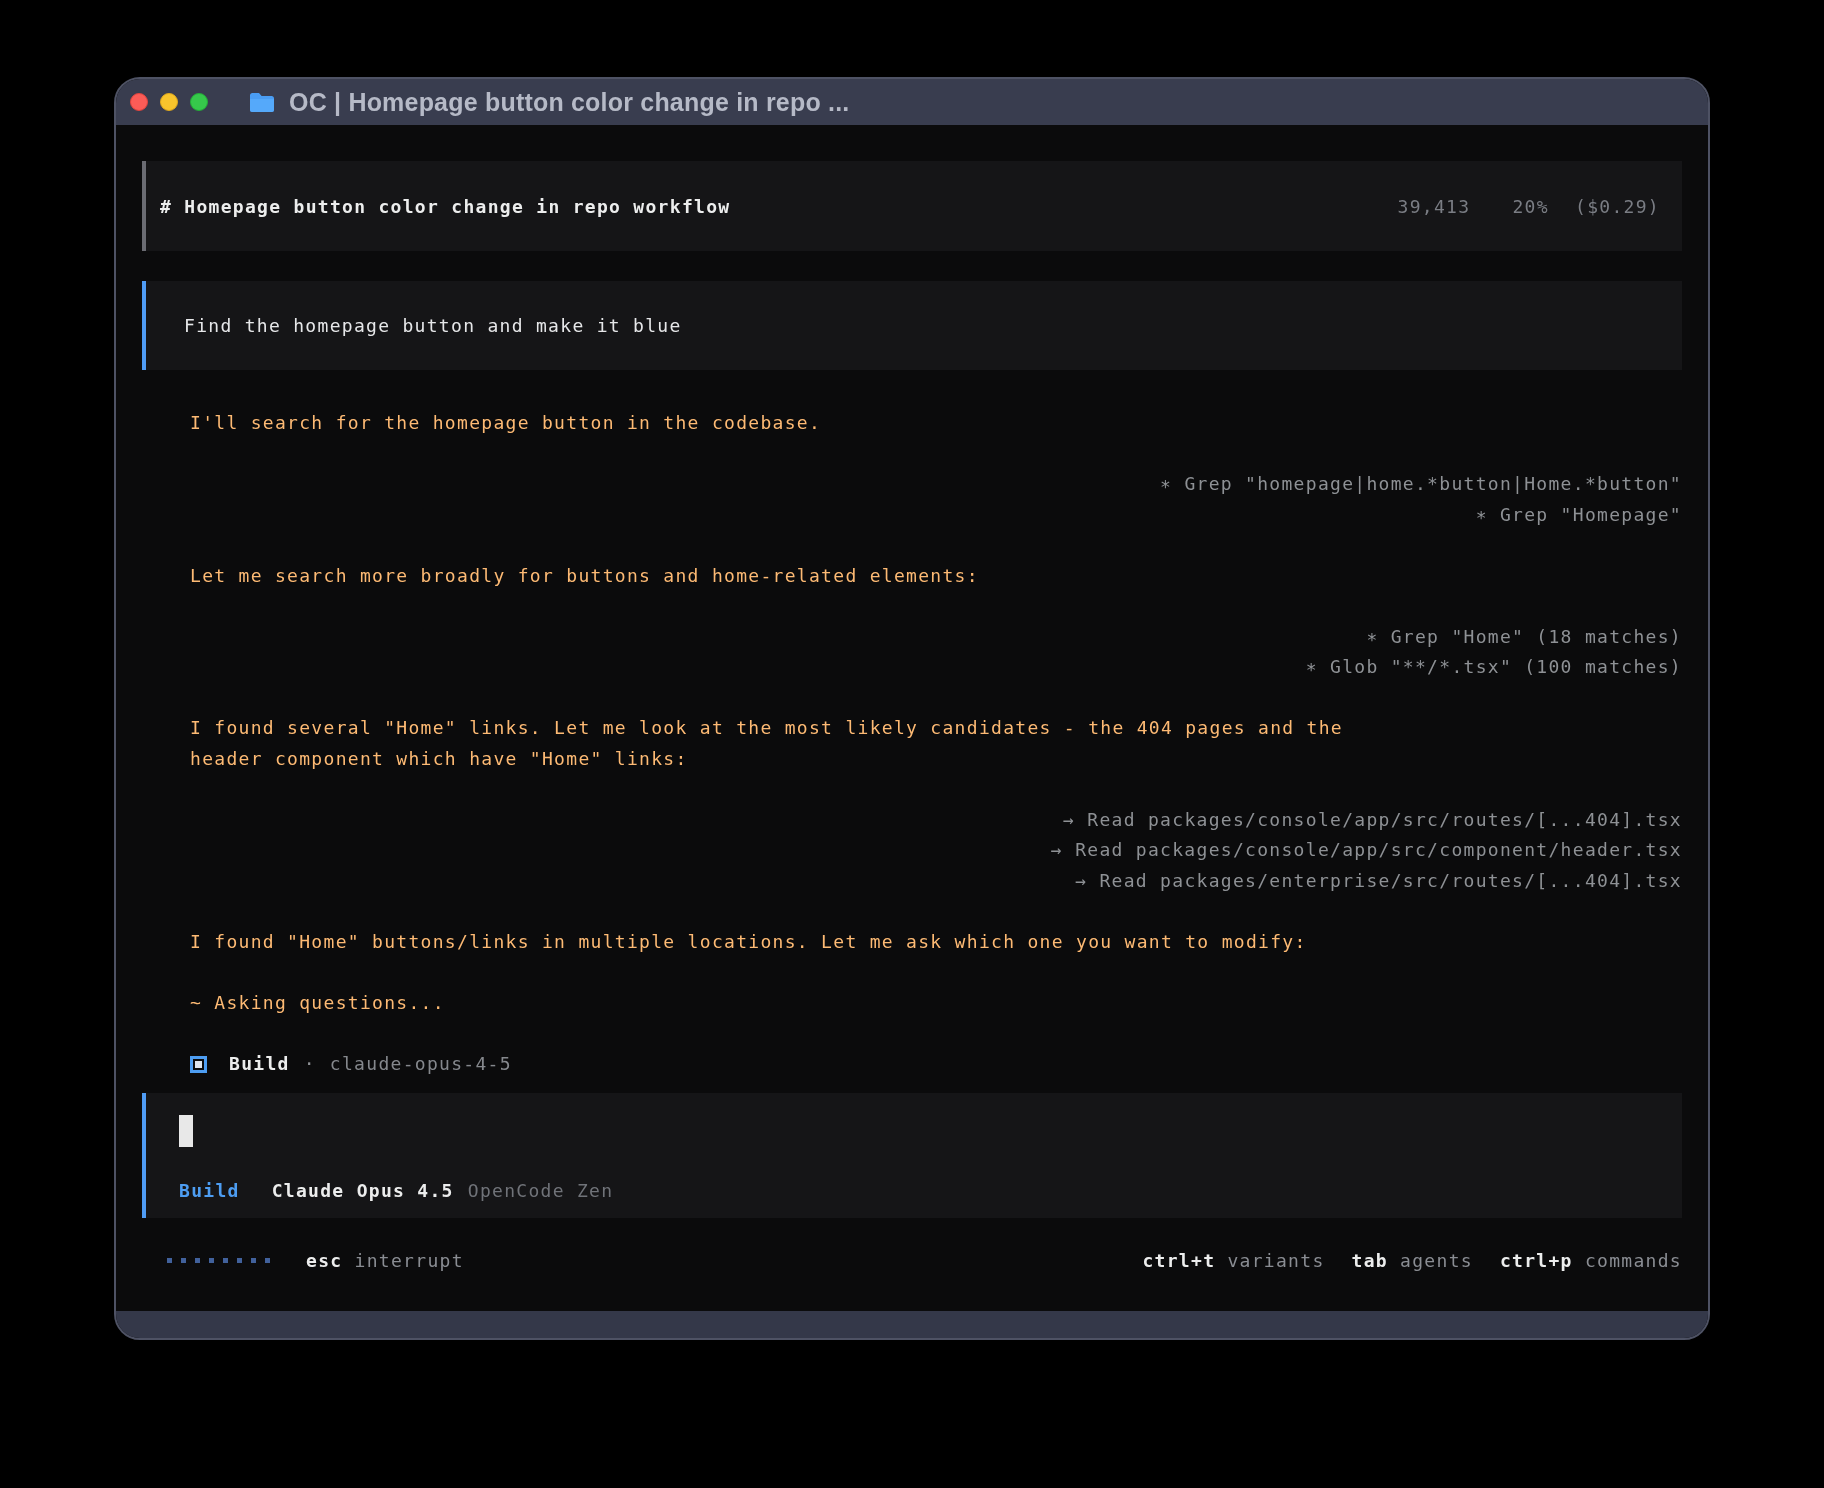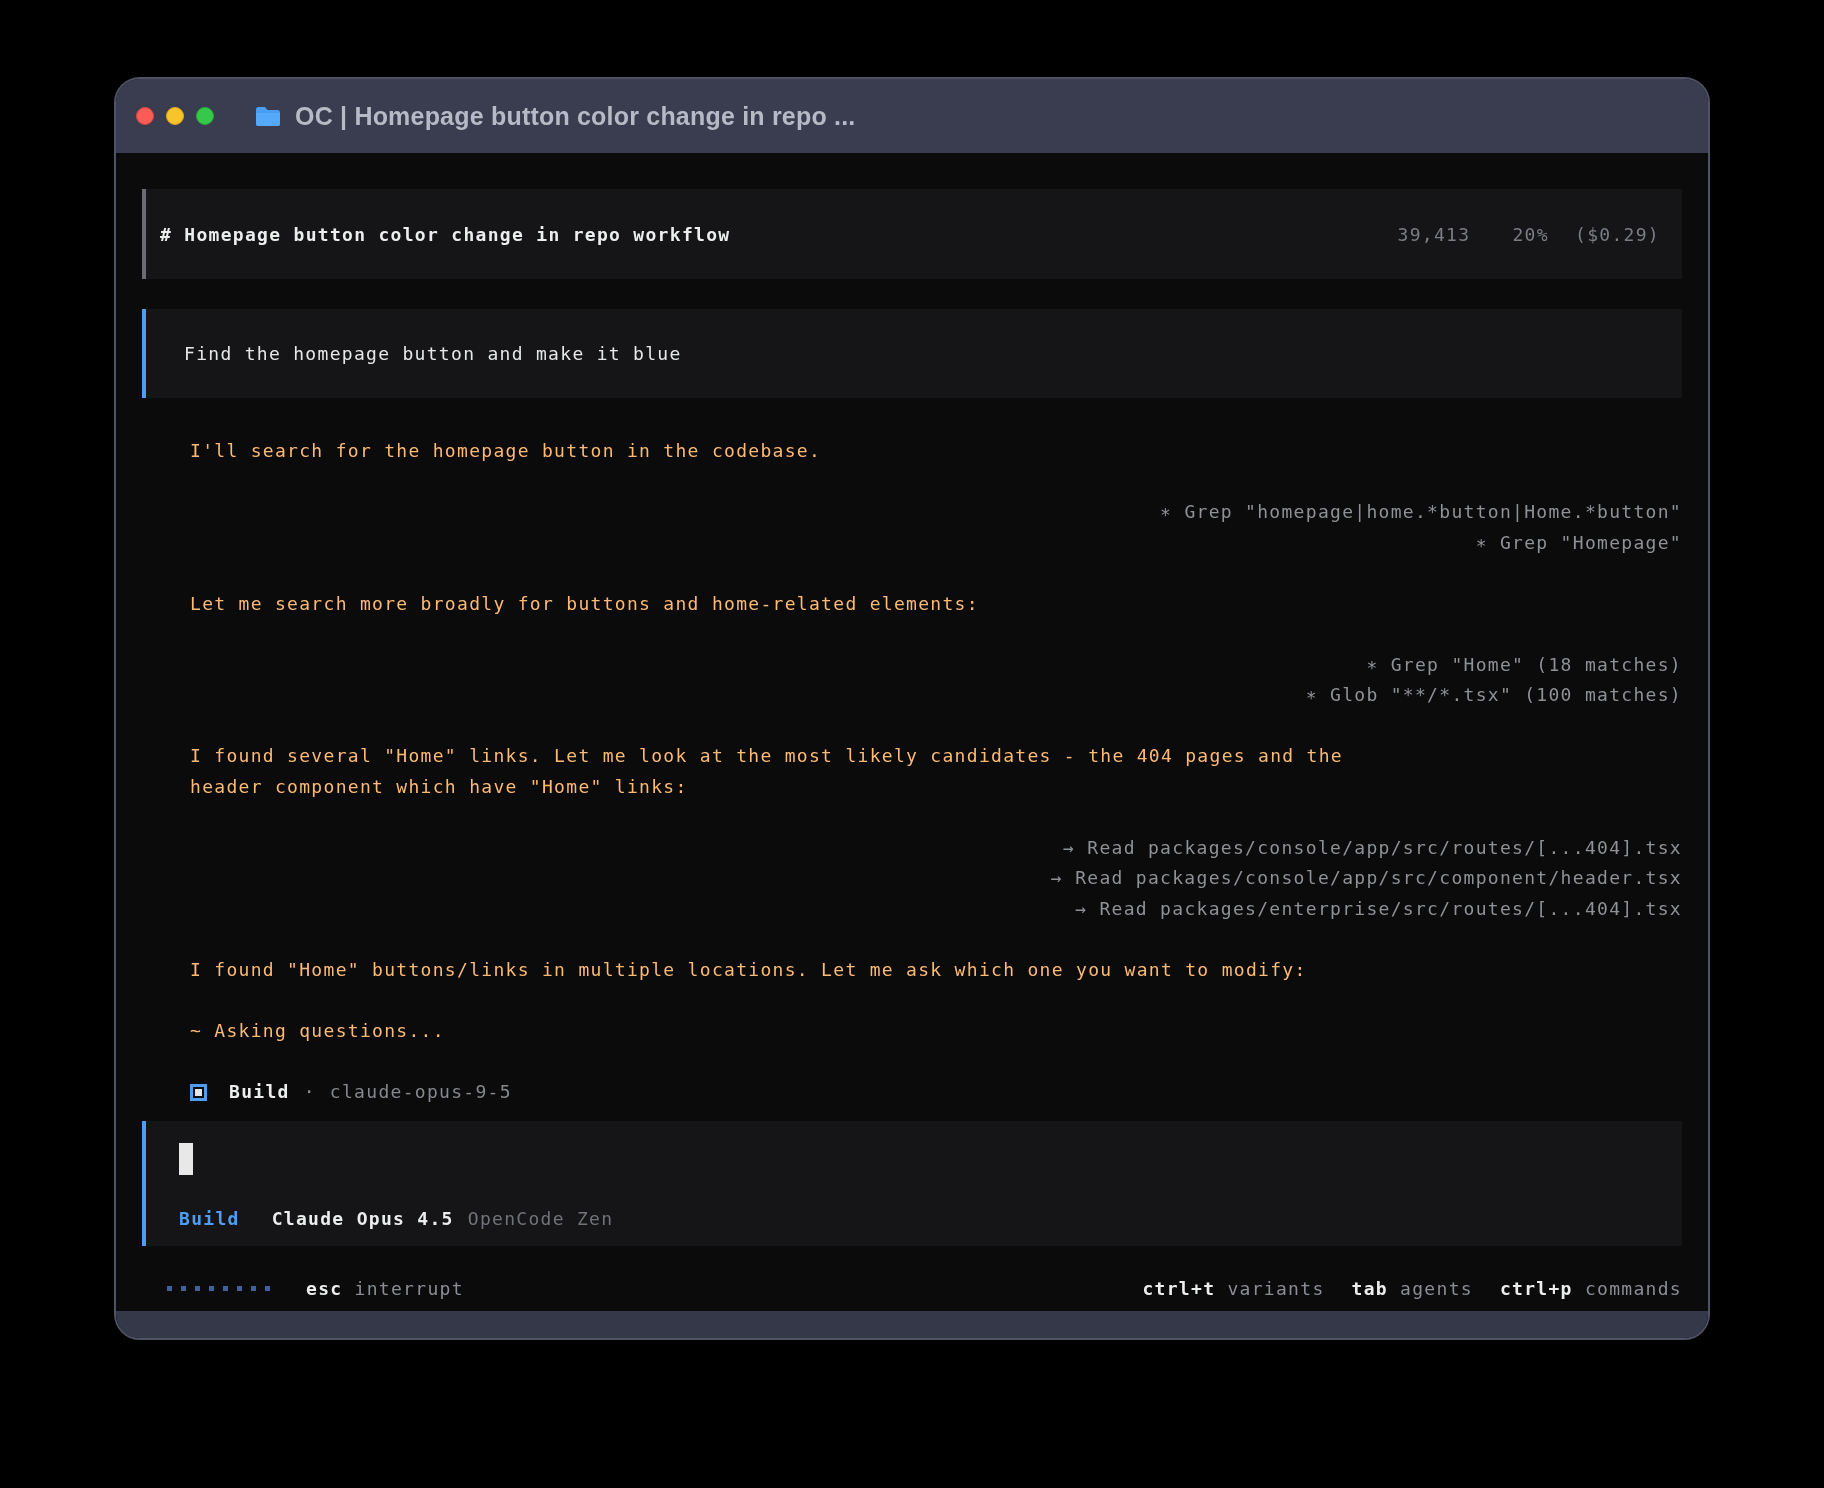--- a/index.html
+++ b/index.html
@@ -16,8 +16,8 @@
 
   
   .titlebar {
-    height: 74px; background: #393d4f; display: flex; align-items: center;
-    padding-left: 20px;
+    height: 46px; background: #393d4f; display: flex; align-items: center;
+    padding-left: 14px;
   }
   .traffic-lights { display: flex; align-items: center; gap: 12px; }
   .tl { width: 18px; height: 18px; border-radius: 50%; display: inline-block; }

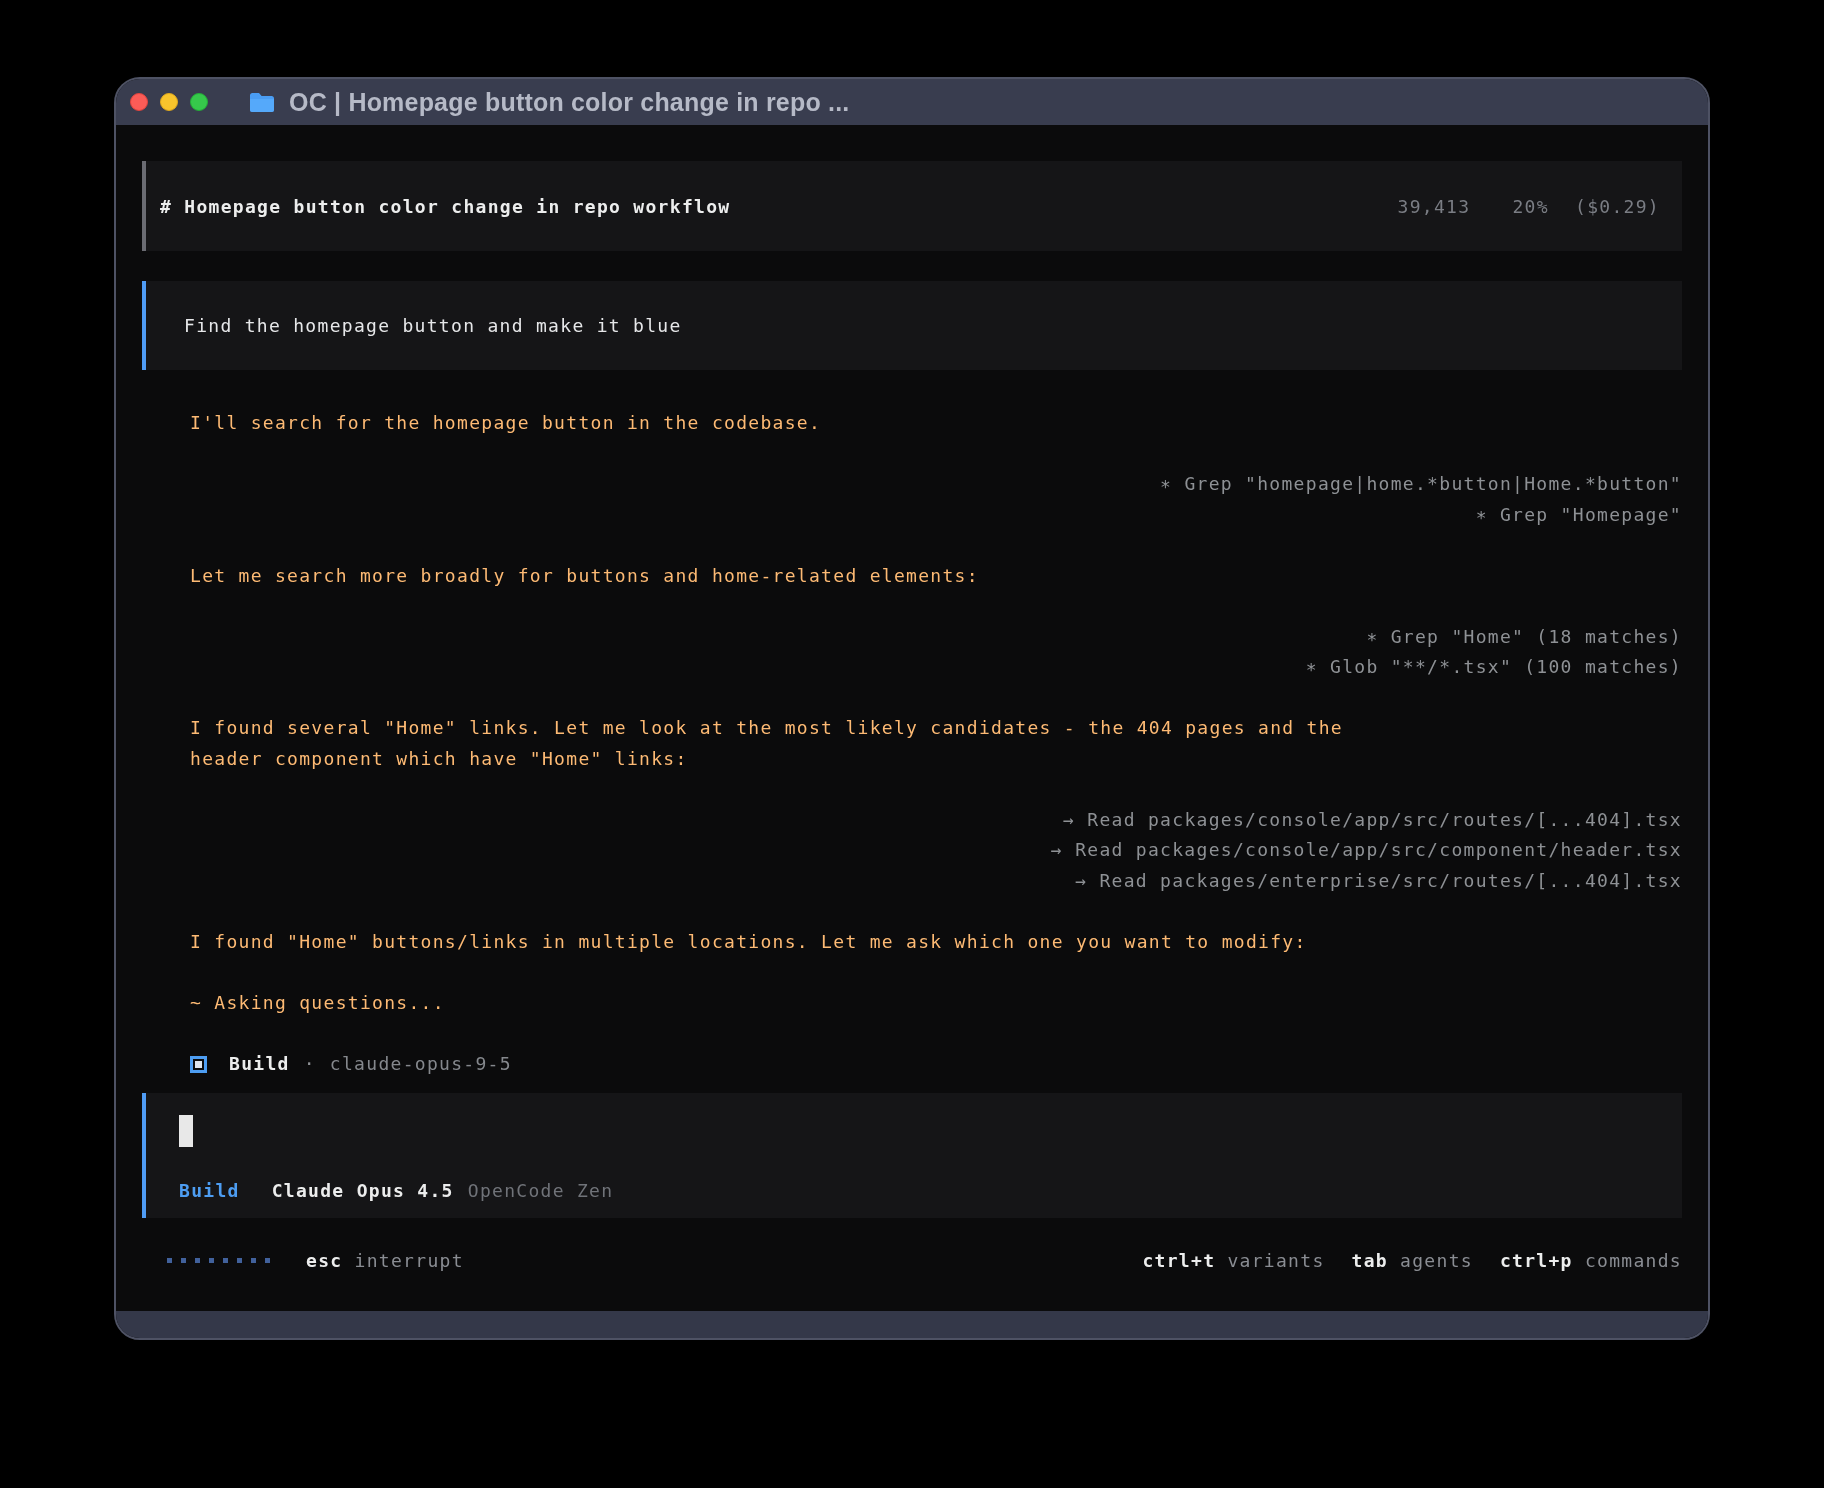--- a/index.html
+++ b/index.html
@@ -169,7 +169,7 @@
           </span>
         <span class="agent-name">Build</span>
         <span class="sep">·</span>
-        <span class="model">claude-opus-9-5</span>
+        <span class="model">claude-opus-4-5</span>
       </div>
 
       <div class="block input-block">

